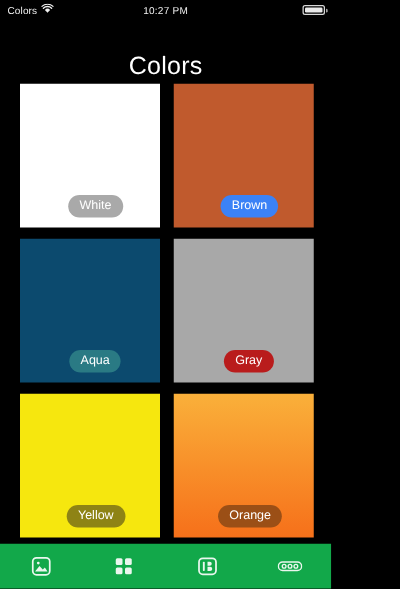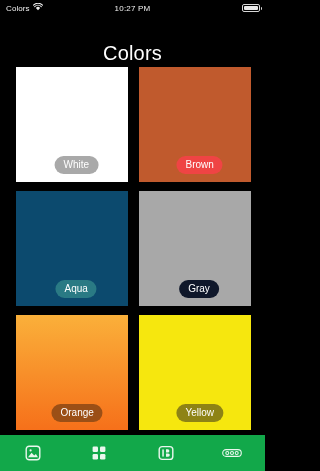--- a/index.html
+++ b/index.html
@@ -121,7 +121,7 @@
     </div>
 
     <div class="tile" style="background: rgb(192, 90, 45);">
-      <span class="tile-label" style="background: #ef4444; color: rgb(255, 255, 255);">Brown</span>
+      <span class="tile-label" style="background: #3b82f6; color: rgb(255, 255, 255);">Brown</span>
     </div>
 
     <div class="tile" style="background: #0c4a6e;">

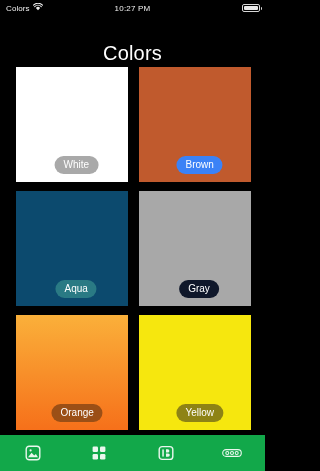--- a/index.html
+++ b/index.html
@@ -129,7 +129,7 @@
     </div>
 
     <div class="tile" style="background: rgb(168, 168, 168);">
-      <span class="tile-label" style="background: #0f172a; color: rgb(255, 255, 255);">Gray</span>
+      <span class="tile-label" style="background: #b91c1c; color: rgb(255, 255, 255);">Gray</span>
     </div>
 
     <div class="tile" style="background: linear-gradient(rgb(250, 176, 58) 0%, rgb(246, 112, 26) 100%);">

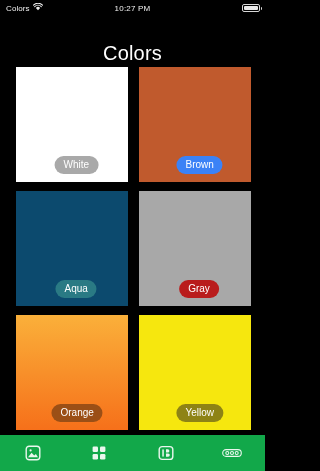--- a/index.html
+++ b/index.html
@@ -132,12 +132,12 @@
       <span class="tile-label" style="background: #b91c1c; color: rgb(255, 255, 255);">Gray</span>
     </div>
 
+    <div class="tile" style="background: rgb(246, 231, 14);">
+      <span class="tile-label" style="background: rgb(142, 131, 21); color: rgb(255, 255, 255);">Yellow</span>
+    </div>
+
     <div class="tile" style="background: linear-gradient(rgb(250, 176, 58) 0%, rgb(246, 112, 26) 100%);">
       <span class="tile-label" style="background: rgb(155, 79, 22); color: rgb(255, 255, 255);">Orange</span>
-    </div>
-
-    <div class="tile" style="background: rgb(246, 231, 14);">
-      <span class="tile-label" style="background: rgb(142, 131, 21); color: rgb(255, 255, 255);">Yellow</span>
     </div>
 
   </div>

